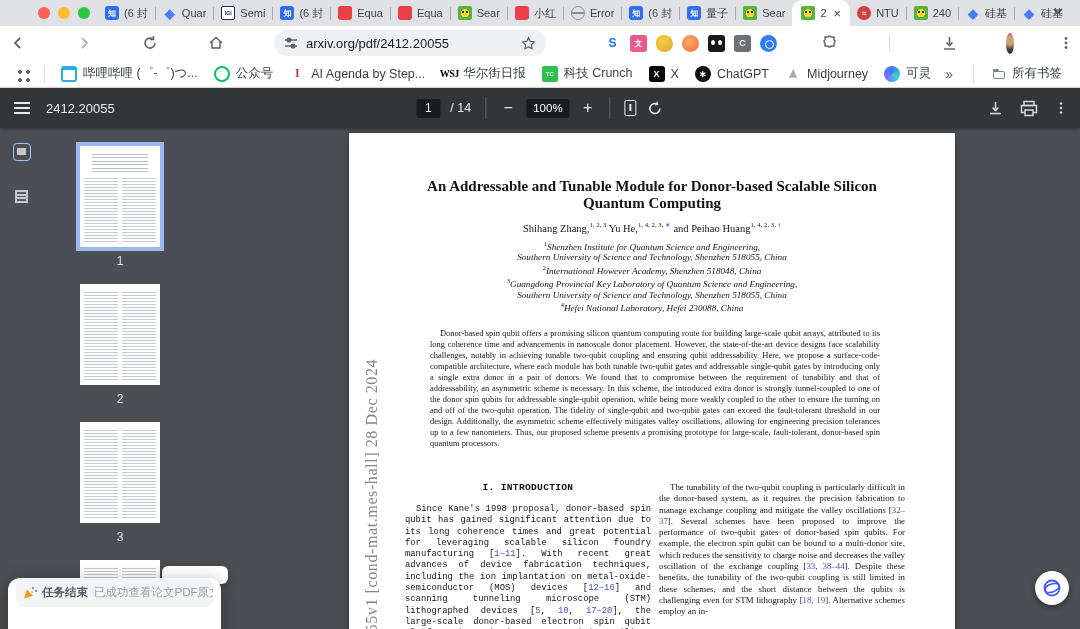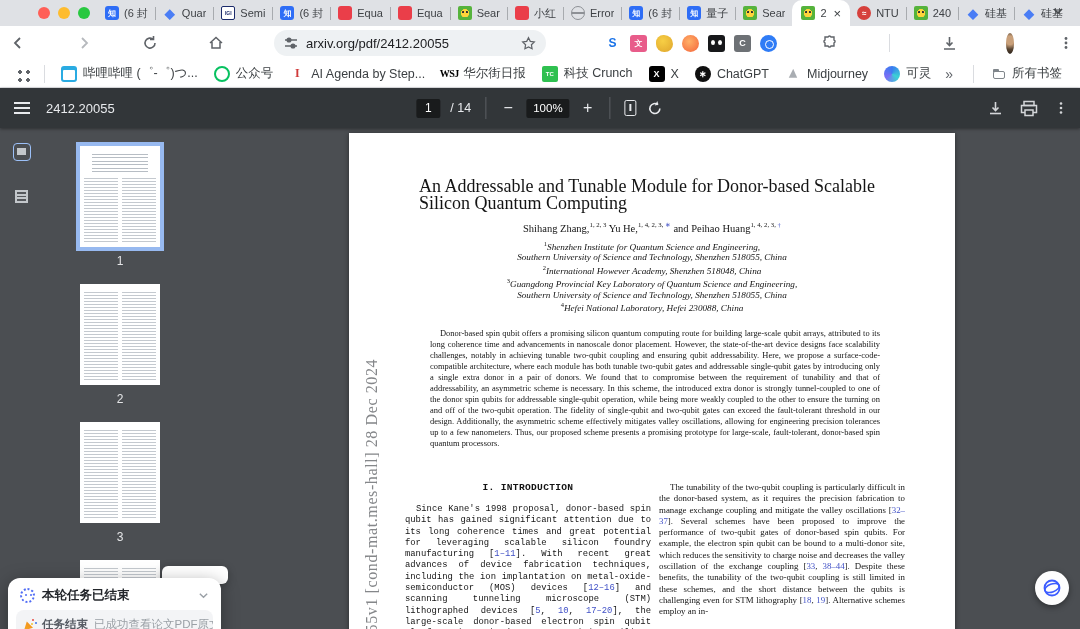--- a/index.html
+++ b/index.html
@@ -113,7 +113,7 @@
   
   .page { position:absolute; left:349px; top:5px; width:606px; height:540px; background:#fff; box-shadow:0 1px 5px rgba(0,0,0,.45); font-family:"Liberation Serif", serif; color:#141414; }
   .stamp { position:absolute; left:14px; top:508px; transform:rotate(-90deg); transform-origin:0 0; white-space:nowrap; font-size:16px; letter-spacing:.6px; color:#85878a; }
-  .ptitle { position:absolute; top:45px; left:70px; right:70px; text-align:left; font-size:18px; font-weight:normal; line-height:17px; }
+  .ptitle { position:absolute; top:45px; left:70px; right:70px; text-align:center; font-size:15px; font-weight:bold; line-height:17px; }
   .pauthors { position:absolute; top:88px; left:0; right:0; text-align:center; font-size:10.5px; }
   .pauthors sup { font-size:6.8px; }
   .paffil { position:absolute; top:106px; left:0; right:0; text-align:center; font-style:italic; font-size:9.2px; line-height:10.4px; }

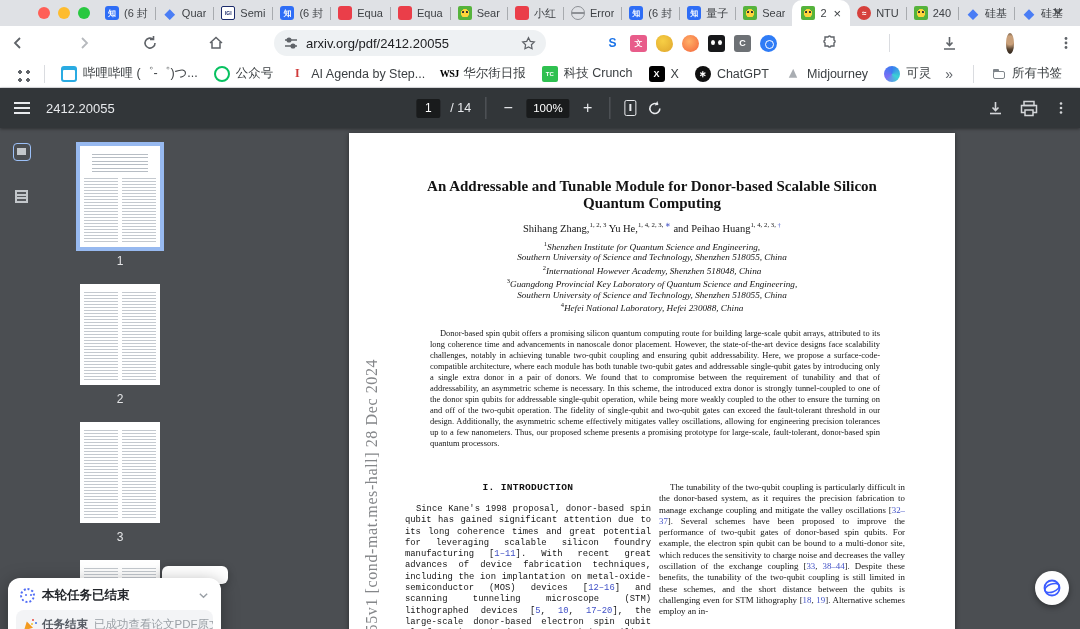--- a/index.html
+++ b/index.html
@@ -473,15 +473,6 @@
 
   <div class="backcard"></div>
   <div class="popup">
-    <div class="pophead">
-      <span class="noti-icon"></span>
-      <span class="poptitle">本轮任务已结束</span>
-      <span class="popchev">
-        <svg width="11" height="11" viewBox="0 0 12 12">
-            <path d="M2 4l4 4 4-4" fill="none" stroke="#9aa0a6" stroke-width="1.5"></path>
-          </svg>
-        </span>
-    </div>
     <div class="popbody">
       <span class="tada"></span>
       <span class="statlbl">任务结束</span>

